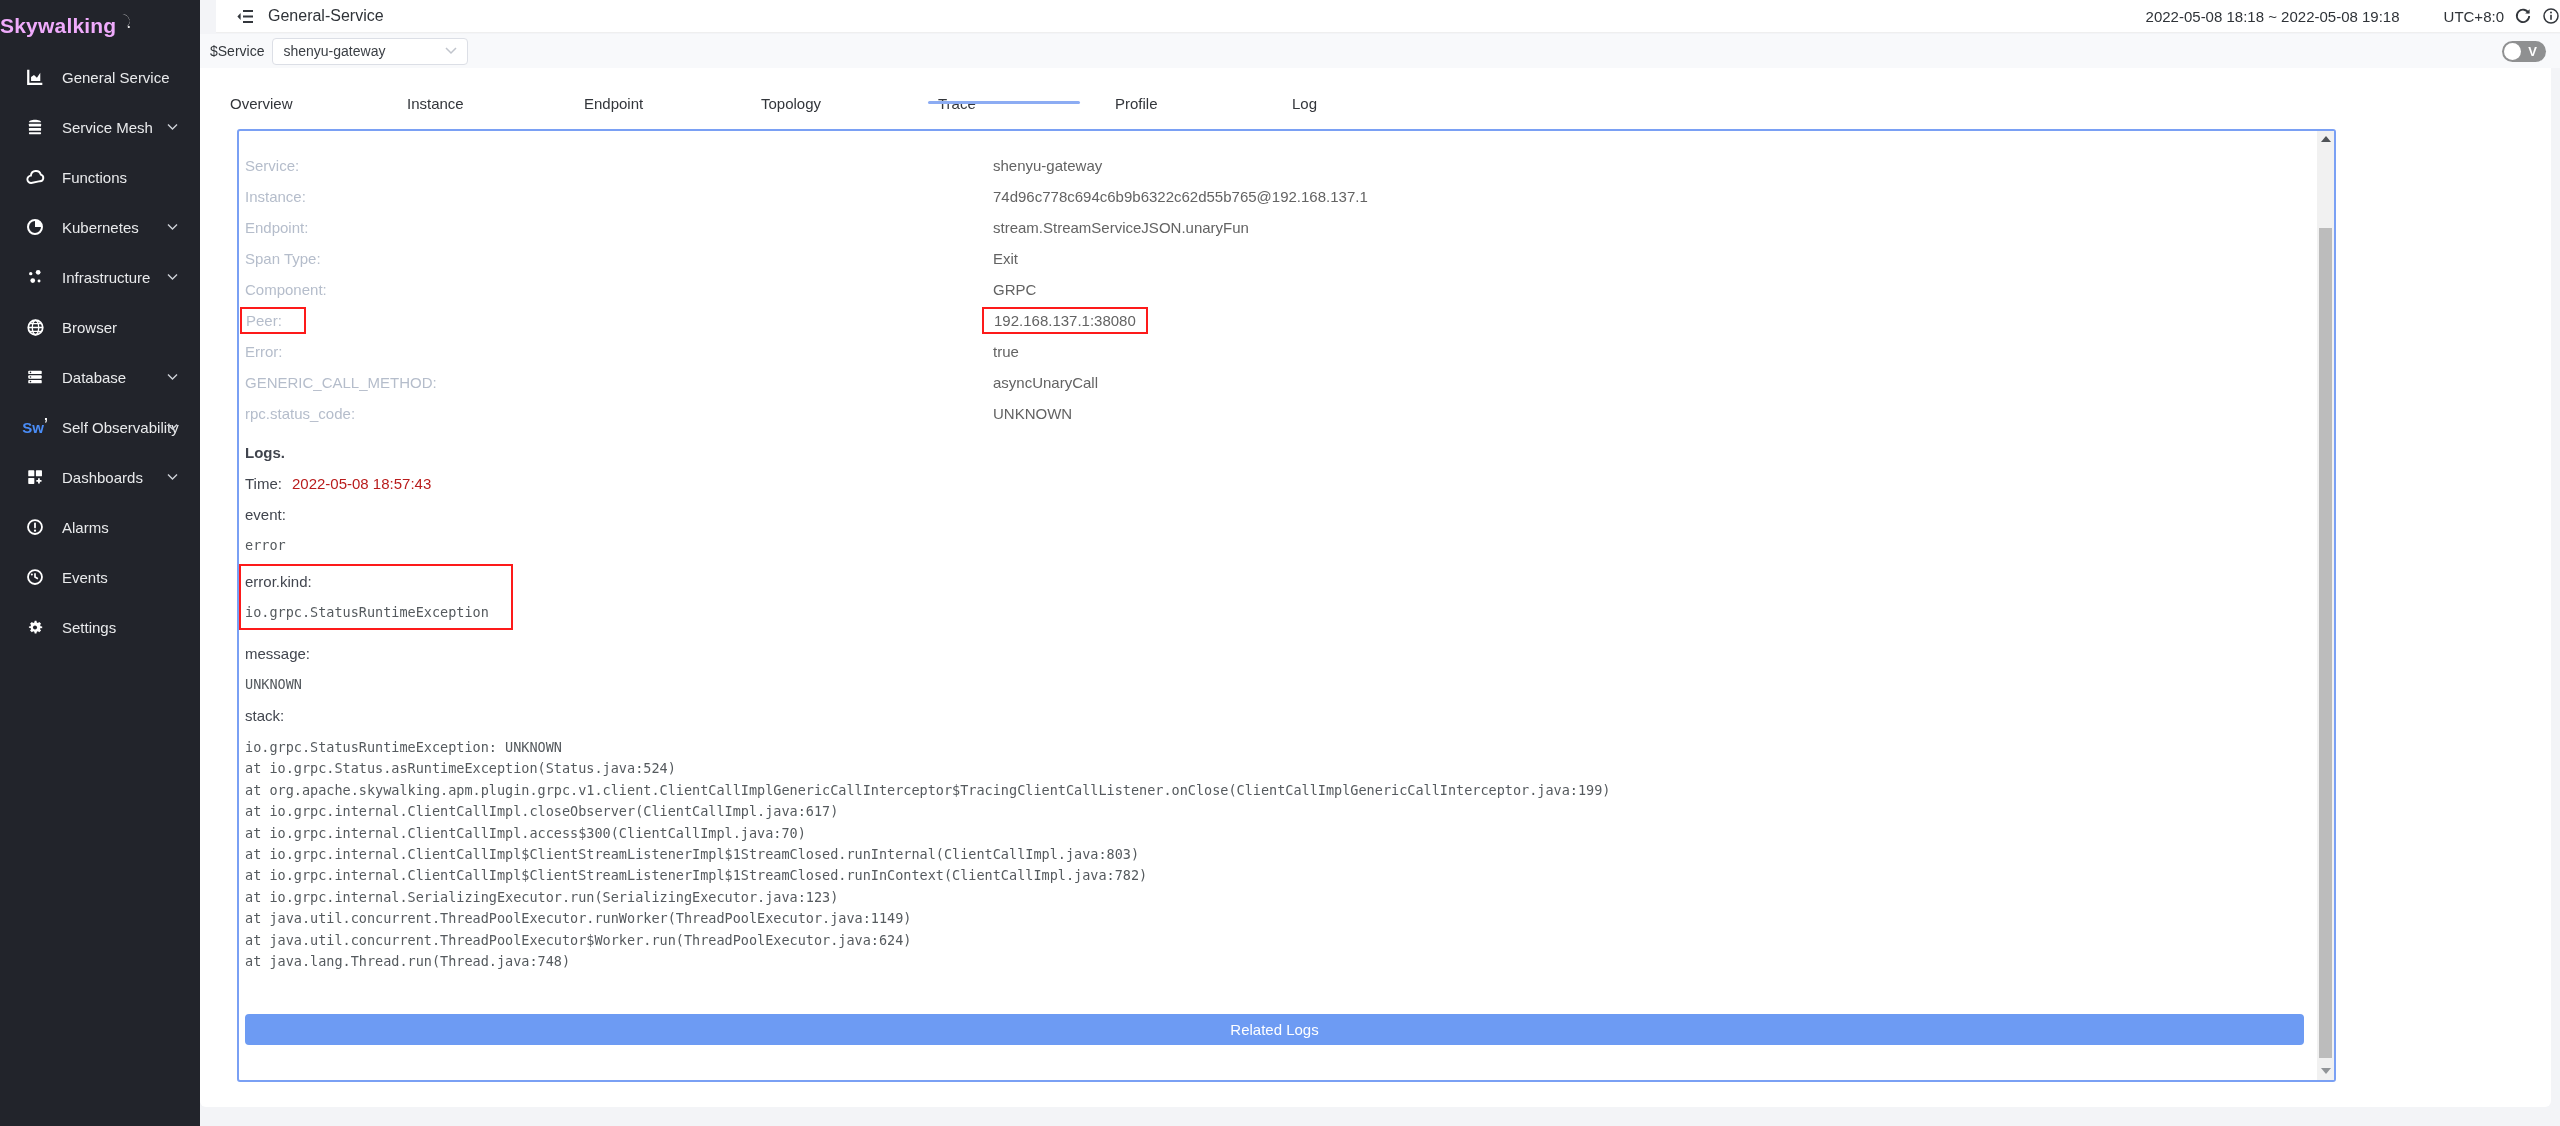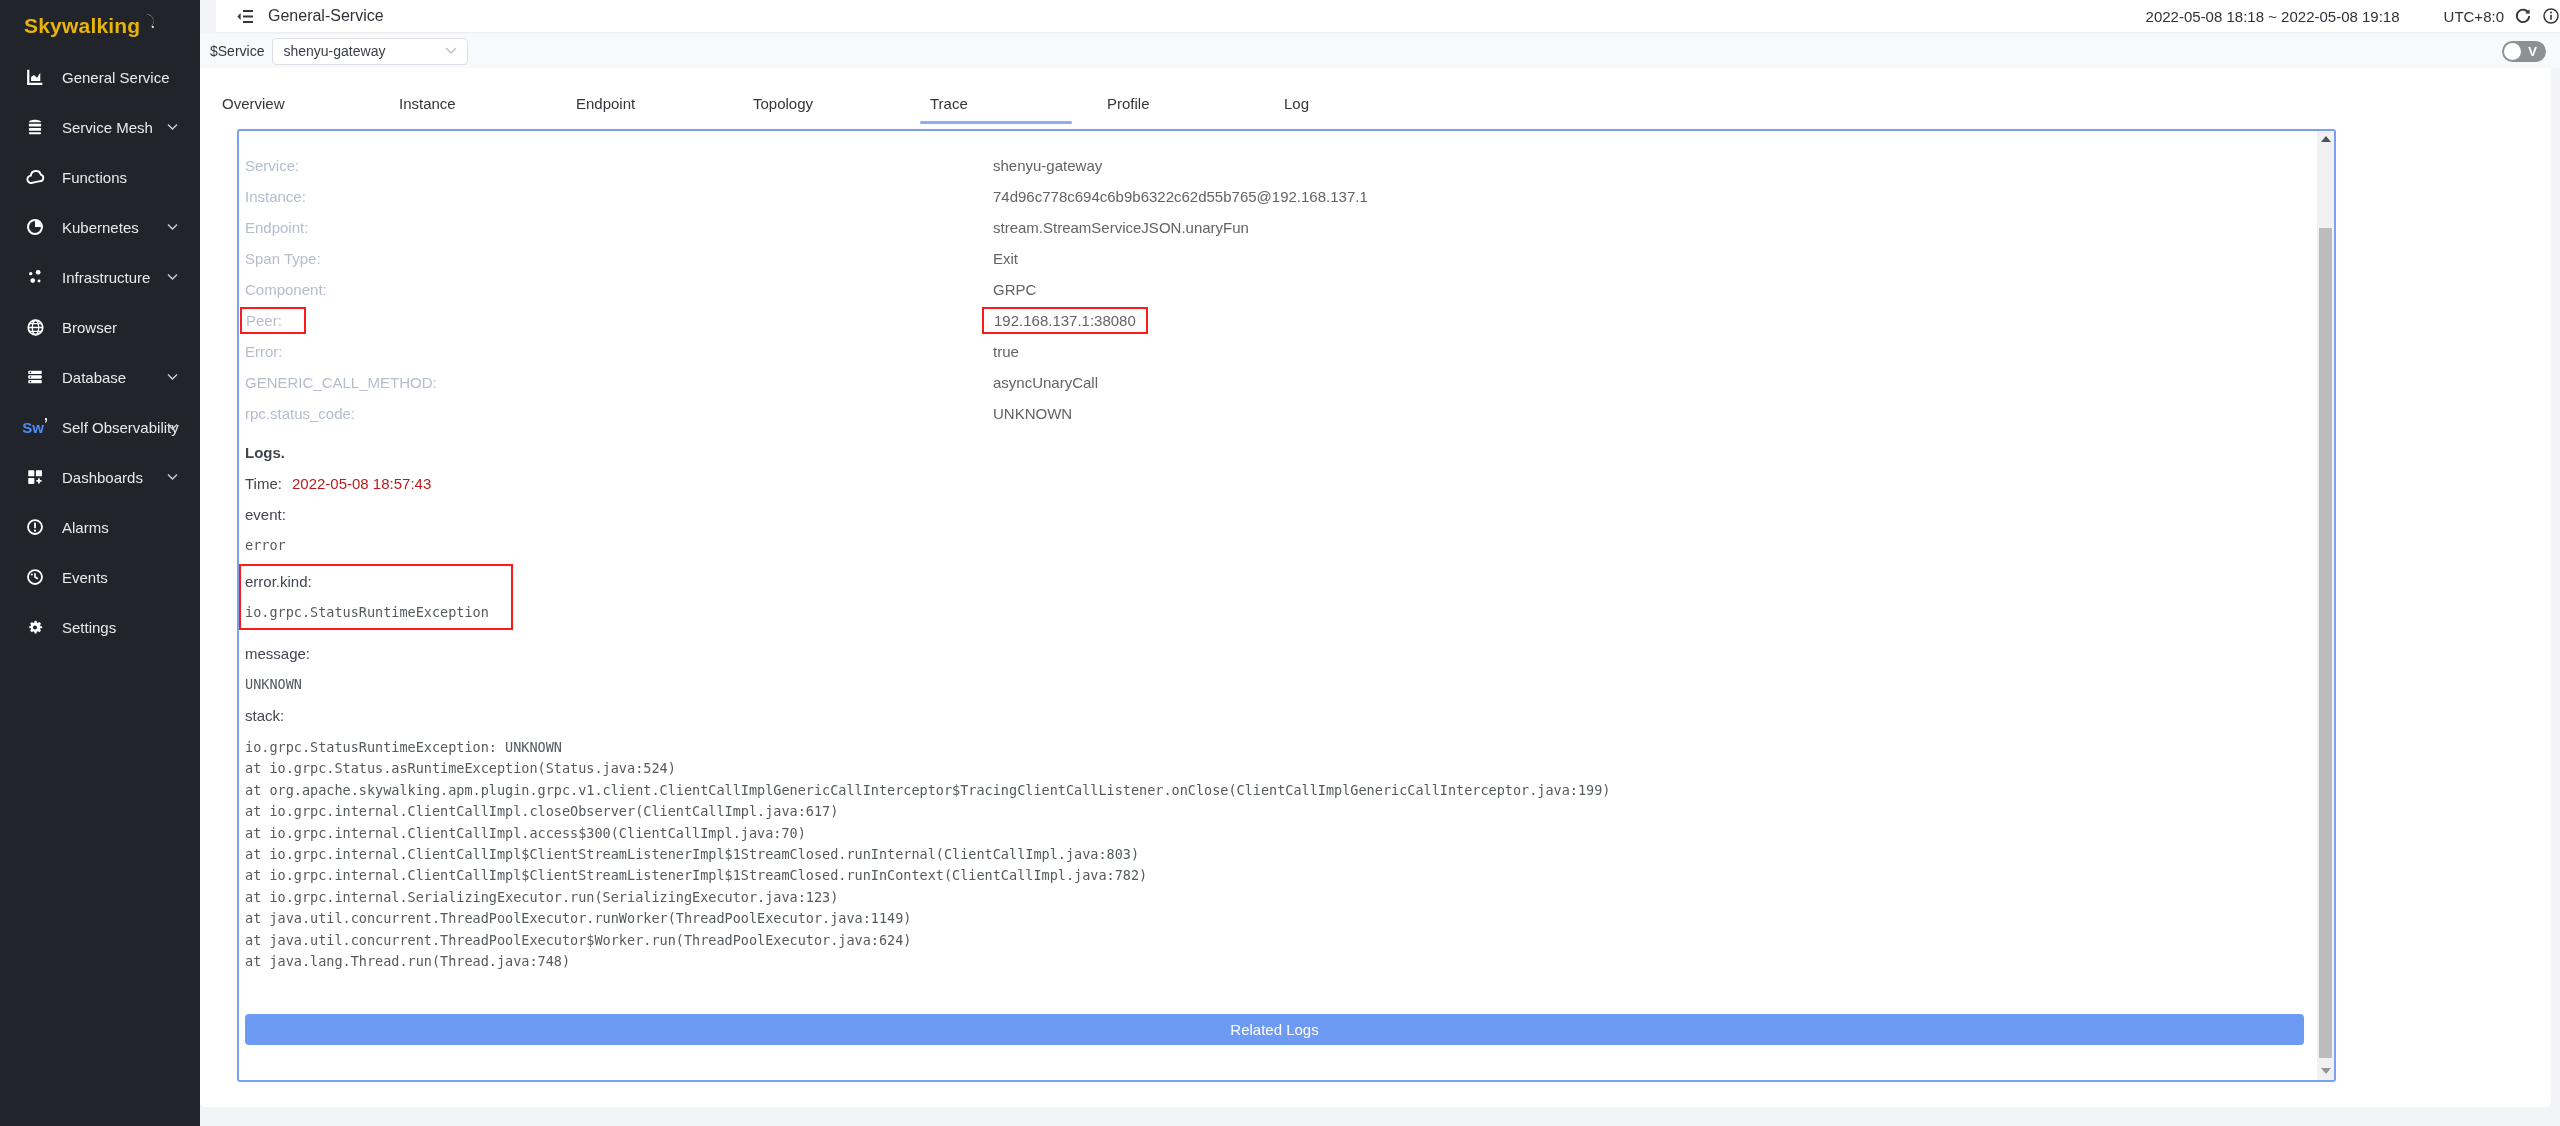--- a/index.html
+++ b/index.html
@@ -22,7 +22,7 @@
   }
   
   .sidebar{position:absolute;left:0;top:0;width:200px;height:1126px;background:var(--sidebar-bg);z-index:5;}
-  .logo{height:52px;display:flex;align-items:center;padding-left:24px;color:#eab308;font-size:21px;font-weight:700;letter-spacing:.2px;}
+  .logo{height:52px;display:flex;align-items:center;color:#f0abfc;font-size:21px;font-weight:700;letter-spacing:.2px;}
   .logo .crescent{margin-left:1px;margin-top:-10px;}
   .nav-item{height:50px;display:flex;align-items:center;padding-left:25px;position:relative;color:#e9eaec;font-size:15px;cursor:pointer;}
   .nav-item .nicon{width:20px;height:20px;margin-right:17px;display:flex;align-items:center;justify-content:center;flex:none;}

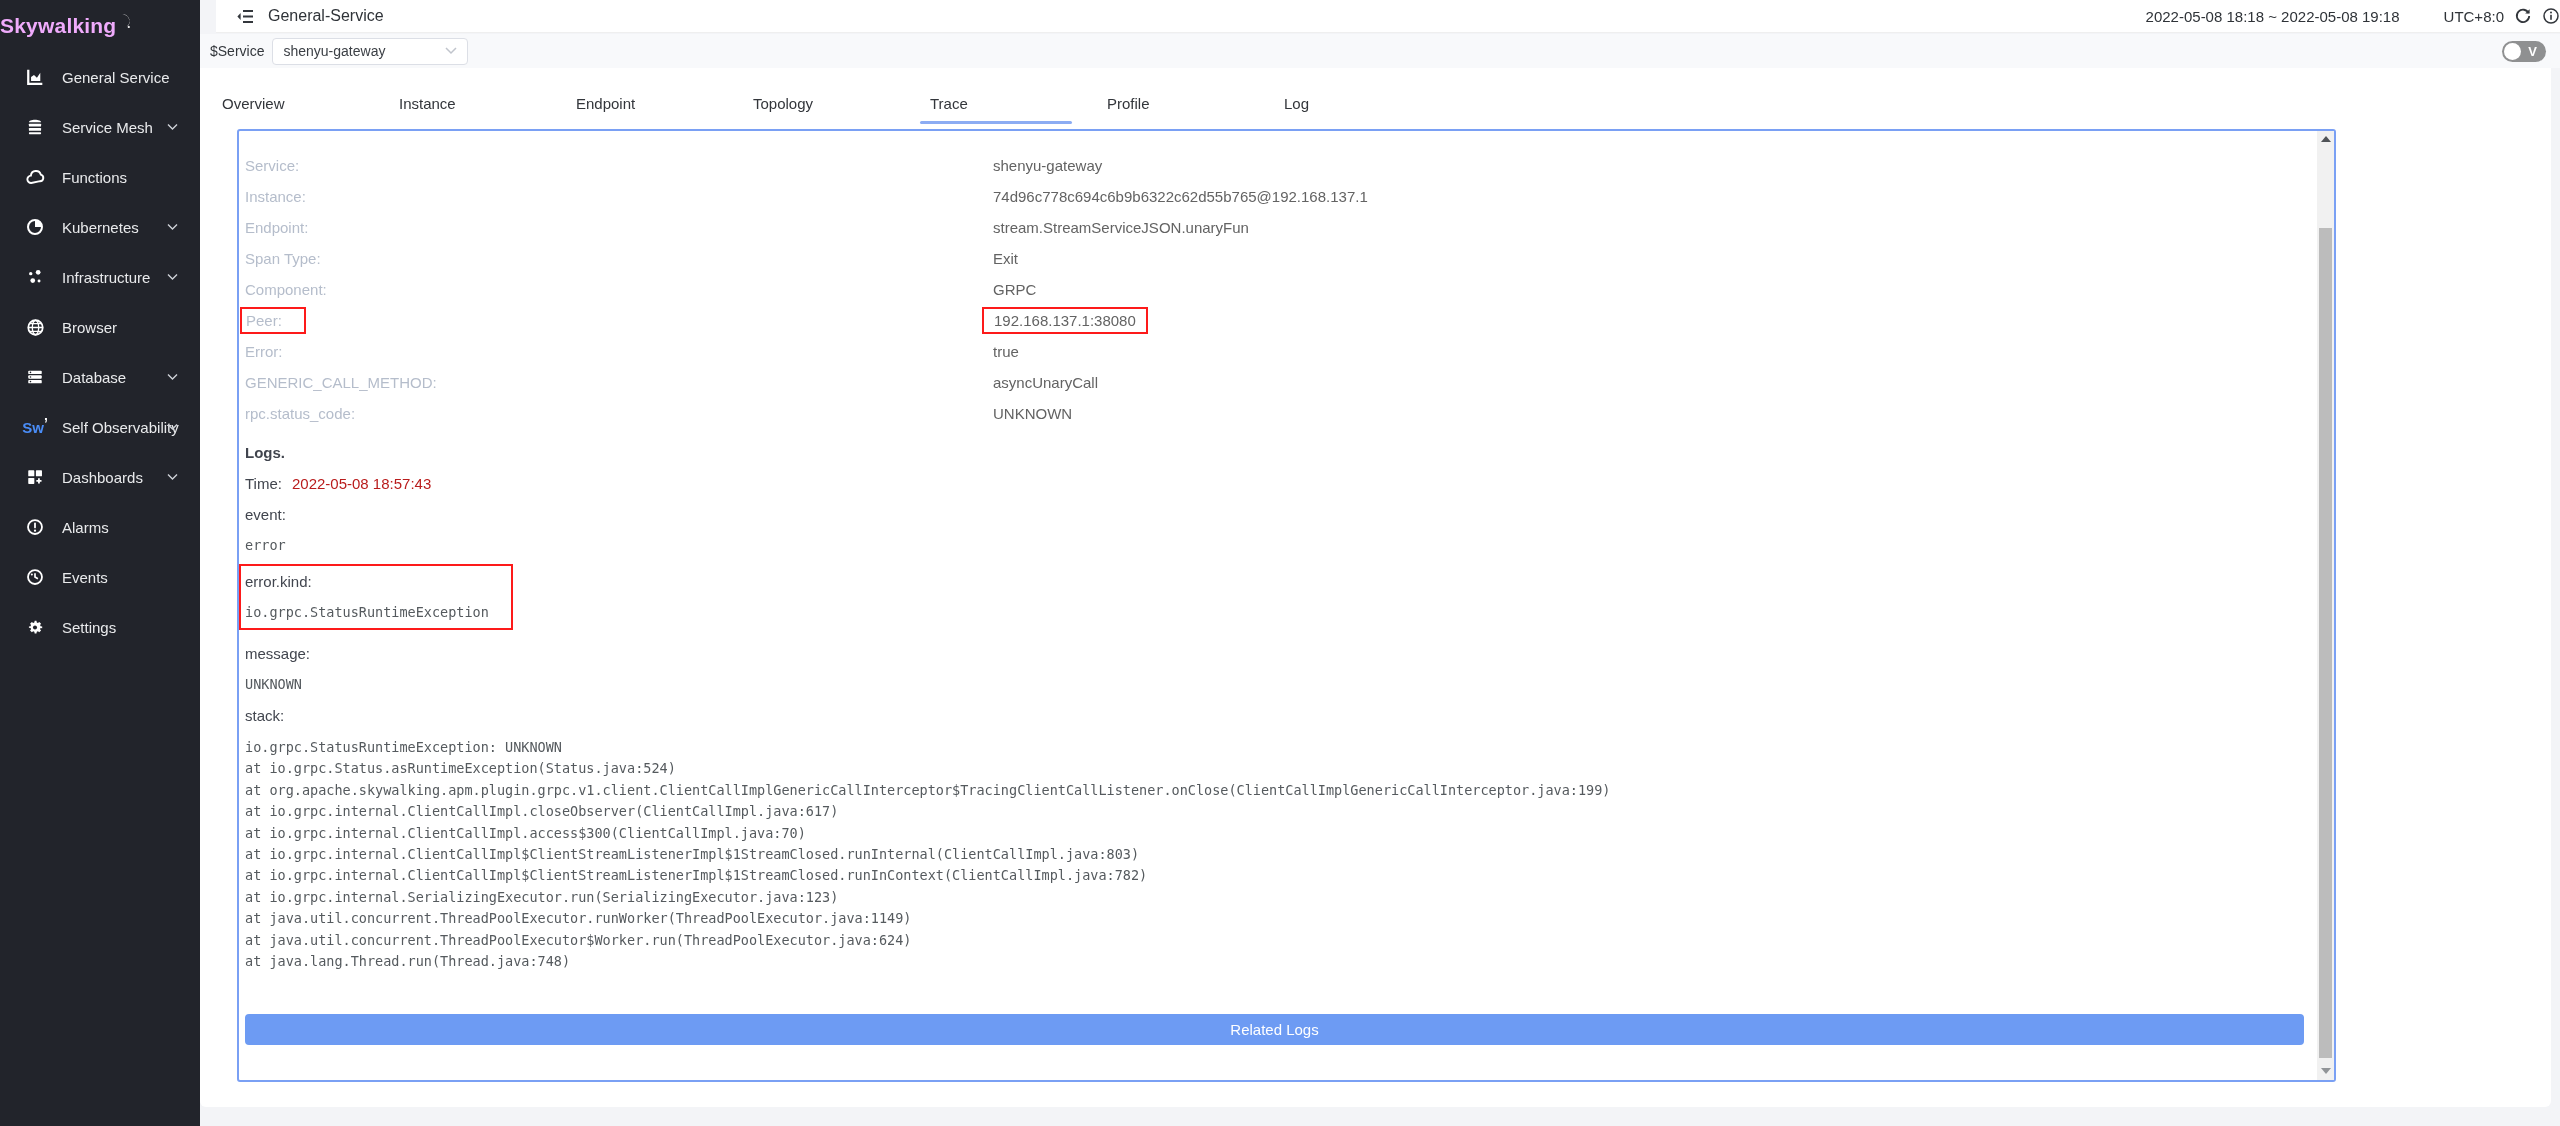--- a/index.html
+++ b/index.html
@@ -47,7 +47,7 @@
   .toggle .tlabel{position:absolute;right:9px;color:#fff;font-size:13px;font-weight:700;}
   
   .card{position:absolute;left:200px;top:68px;width:2351px;height:1039px;background:#fff;border-radius:0 0 6px 6px;}
-  .tabs{position:absolute;left:22px;top:6px;height:58px;display:flex;}
+  .tabs{position:absolute;left:30px;top:6px;height:58px;display:flex;align-items:center;}
   .tab{width:177px;display:flex;align-items:center;font-size:15px;color:#33363b;position:relative;cursor:pointer;}
   .tab.active::after{content:"";position:absolute;left:-10px;bottom:8px;width:152px;height:3px;background:#8cacf3;border-radius:2px;}
   

